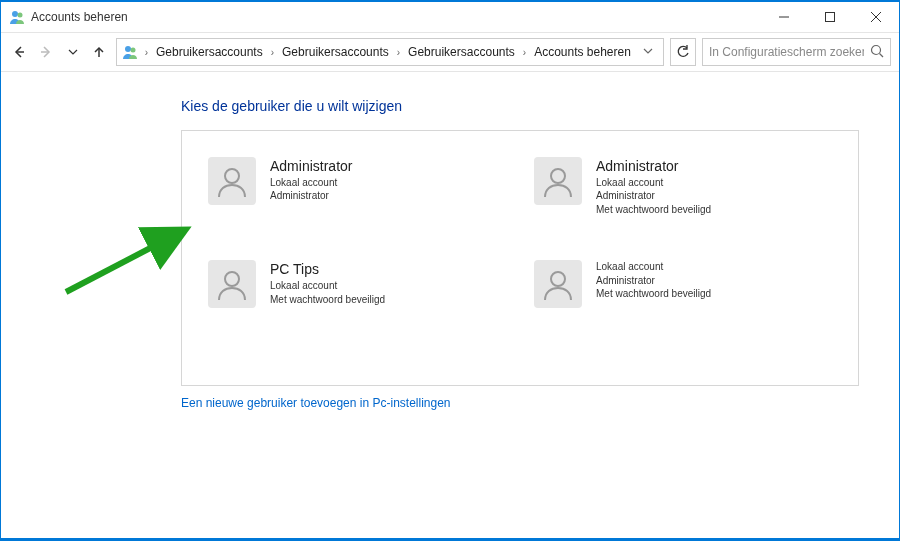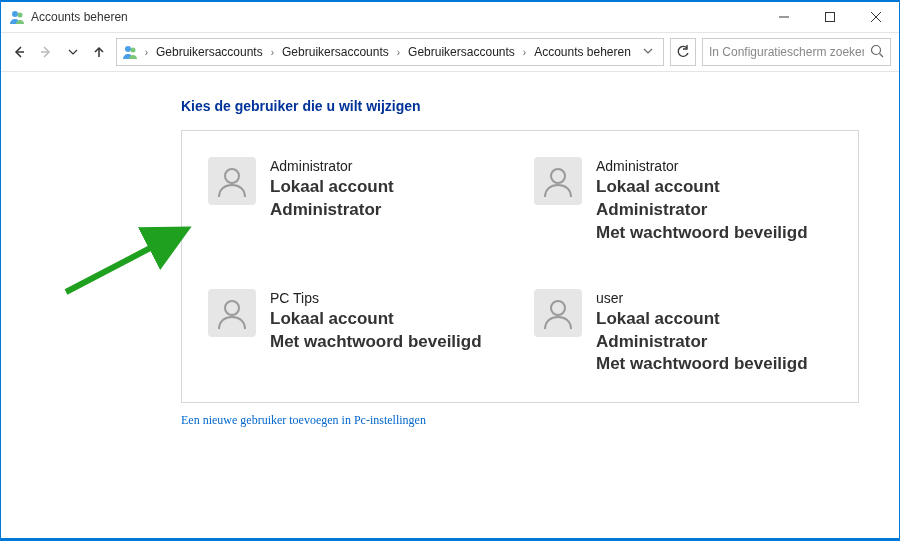--- a/index.html
+++ b/index.html
@@ -125,7 +125,7 @@
   .heading {
     color: #003399;
     font-size: 14px;
-    font-weight: 700;
+    font-weight: 400;
     margin-bottom: 16px;
   }
   .accounts-box {

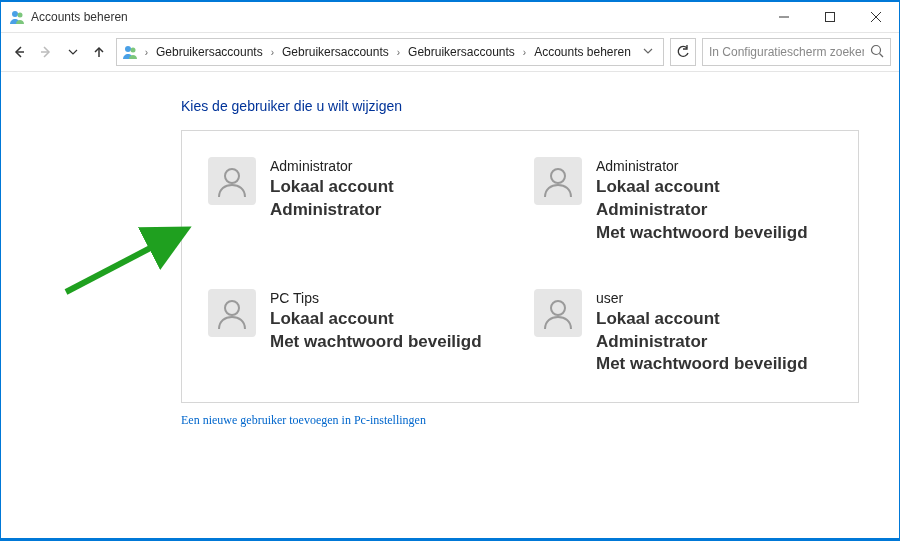--- a/index.html
+++ b/index.html
@@ -130,7 +130,7 @@
   }
   .accounts-box {
     border: 1px solid #d6d6d6;
-    padding: 24px 24px 24px 24px;
+    padding: 24px 24px 75px 24px;
     display: grid;
     grid-template-columns: 1fr 1fr;
     row-gap: 40px;

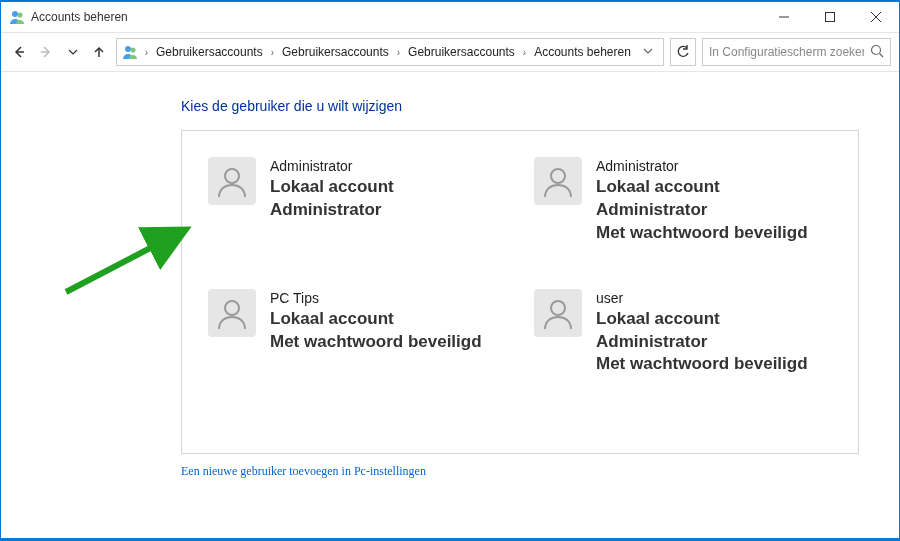--- a/index.html
+++ b/index.html
@@ -154,7 +154,7 @@
   }
   .account-info { line-height: 1.35; }
   .account-name { font-size: 14px; color: #222; }
-  .account-meta { font-size: 17px; color: #333; font-weight: bold; }
+  .account-meta { font-size: 10px; color: #333; }
 
   .add-link {
     color: #0066cc;

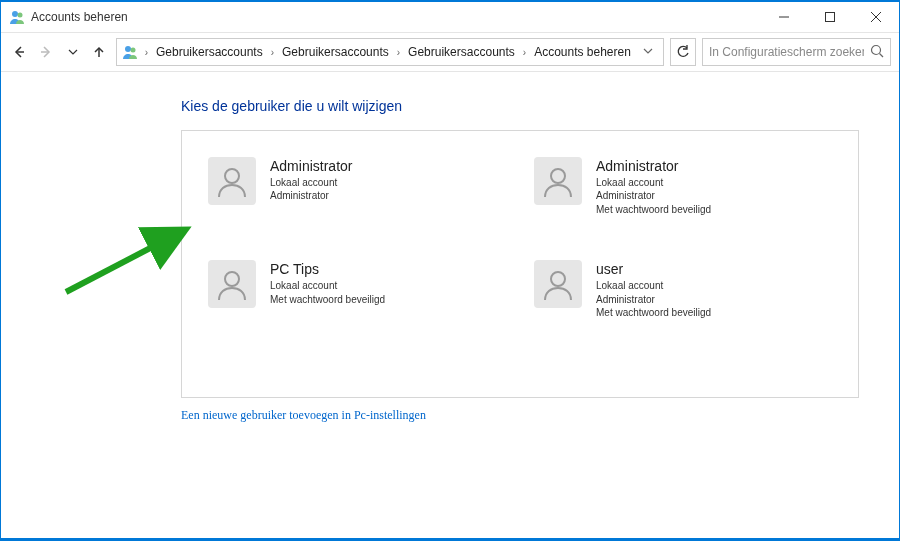--- a/index.html
+++ b/index.html
@@ -329,7 +329,6 @@
           </svg>
       </div>
       <div class="account-info">
-        <div class="account-name">user</div>
         <div class="account-meta">Lokaal account</div>
         <div class="account-meta">Administrator</div>
         <div class="account-meta">Met wachtwoord beveiligd</div>

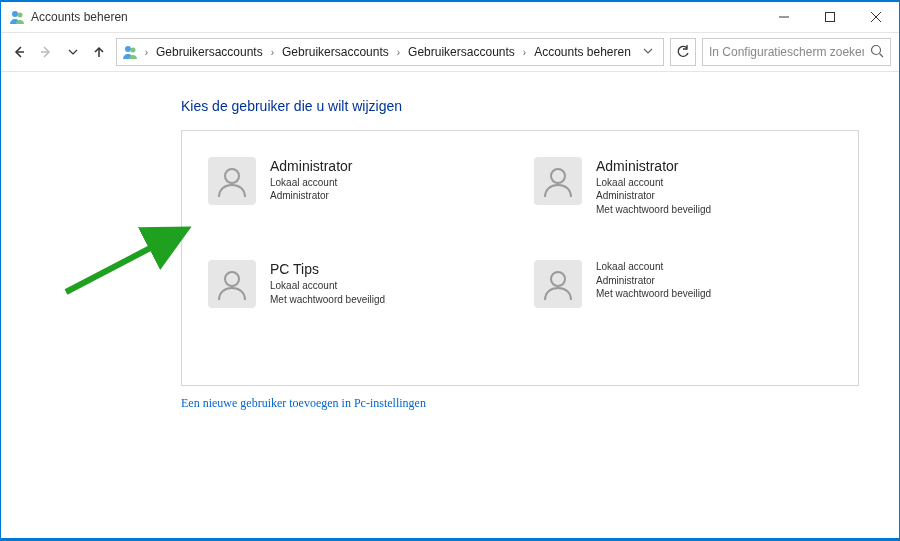--- a/index.html
+++ b/index.html
@@ -162,7 +162,6 @@
     margin-top: 10px;
     display: inline-block;
     cursor: pointer;
-    font-family: Liberation Serif, serif;
   }
 
   

